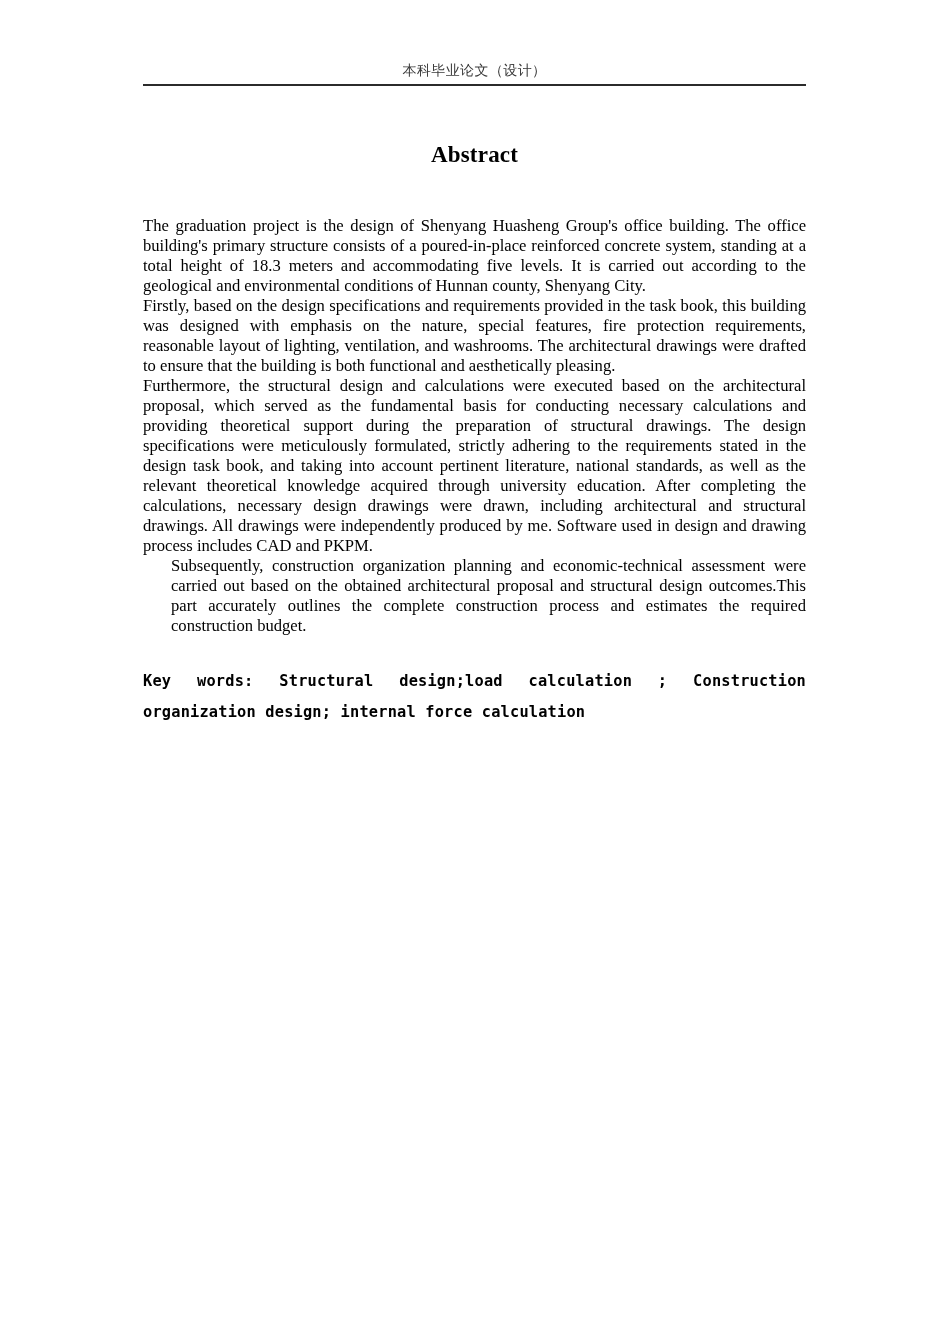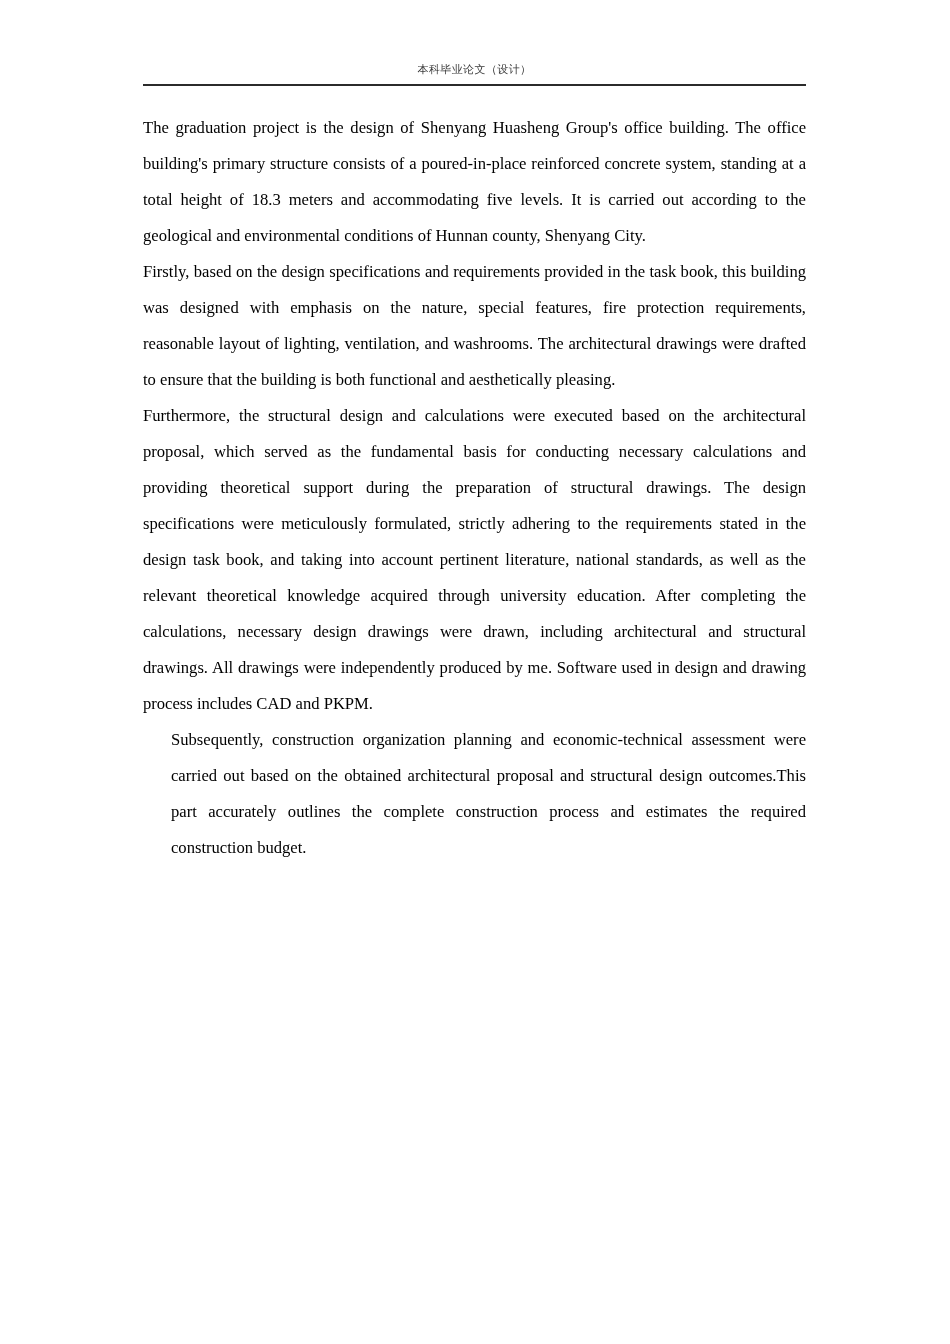--- a/index.html
+++ b/index.html
@@ -34,7 +34,7 @@
     display: block;
     text-align: center;
     font-family: "DejaVu Sans", "Liberation Sans", sans-serif;
-    font-size: 11px;
+    font-size: 14px;
     line-height: 20px;
     letter-spacing: 0.4px;
     color: #3a3a3a;

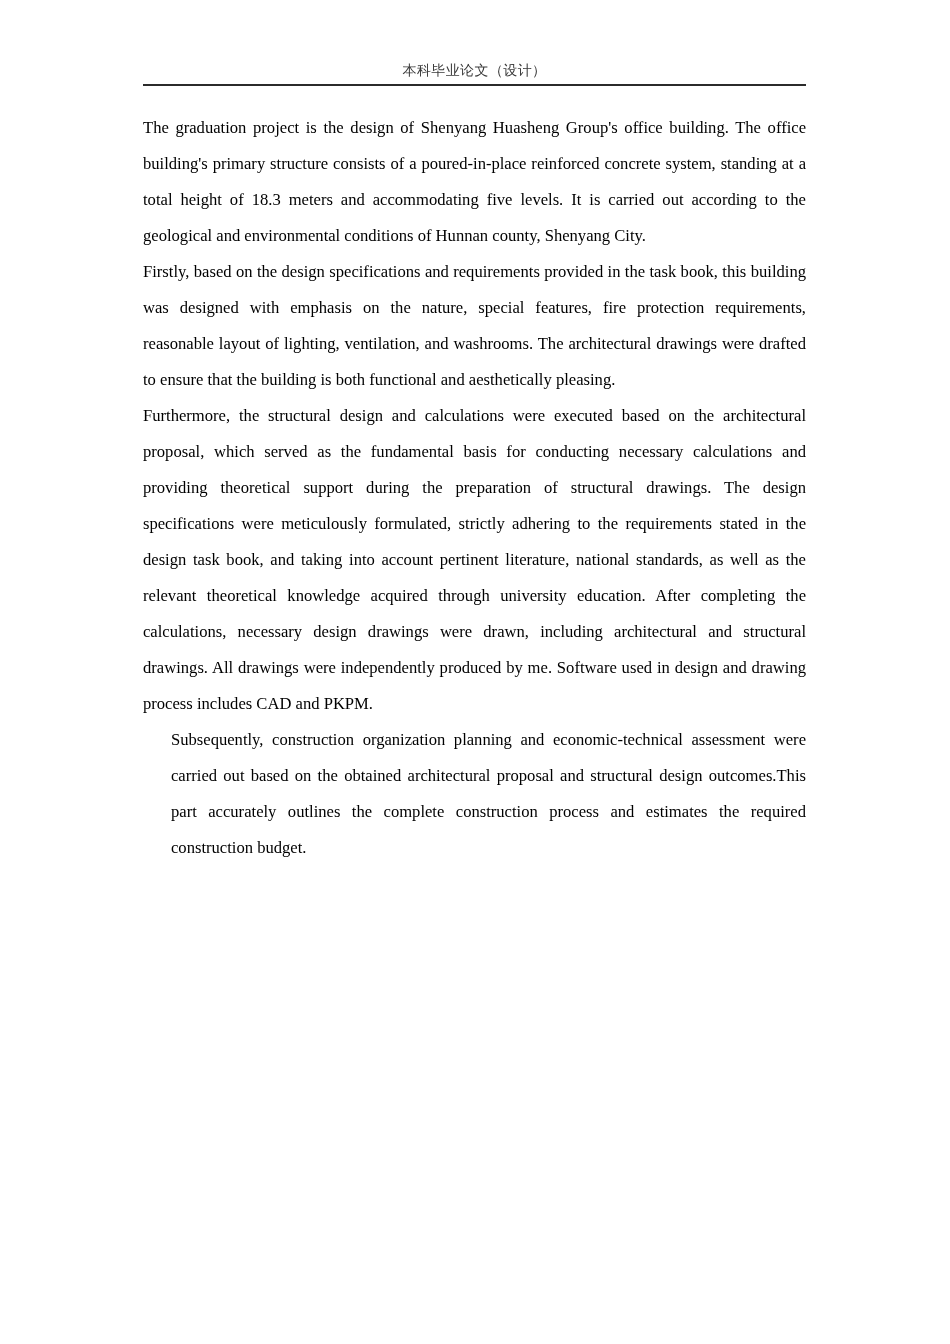--- a/index.html
+++ b/index.html
@@ -117,6 +117,7 @@
 
   <div class="content">
 
+    <h1 class="doc-title">Abstract</h1>
 
     <div class="body-text">
       <p>The graduation project is the design of Shenyang Huasheng Group's office building. The office building's primary structure consists of a poured-in-place reinforced concrete system, standing at a total height of 18.3 meters and accommodating five levels. It is carried out according to the geological and environmental conditions of Hunnan county, Shenyang City.</p>

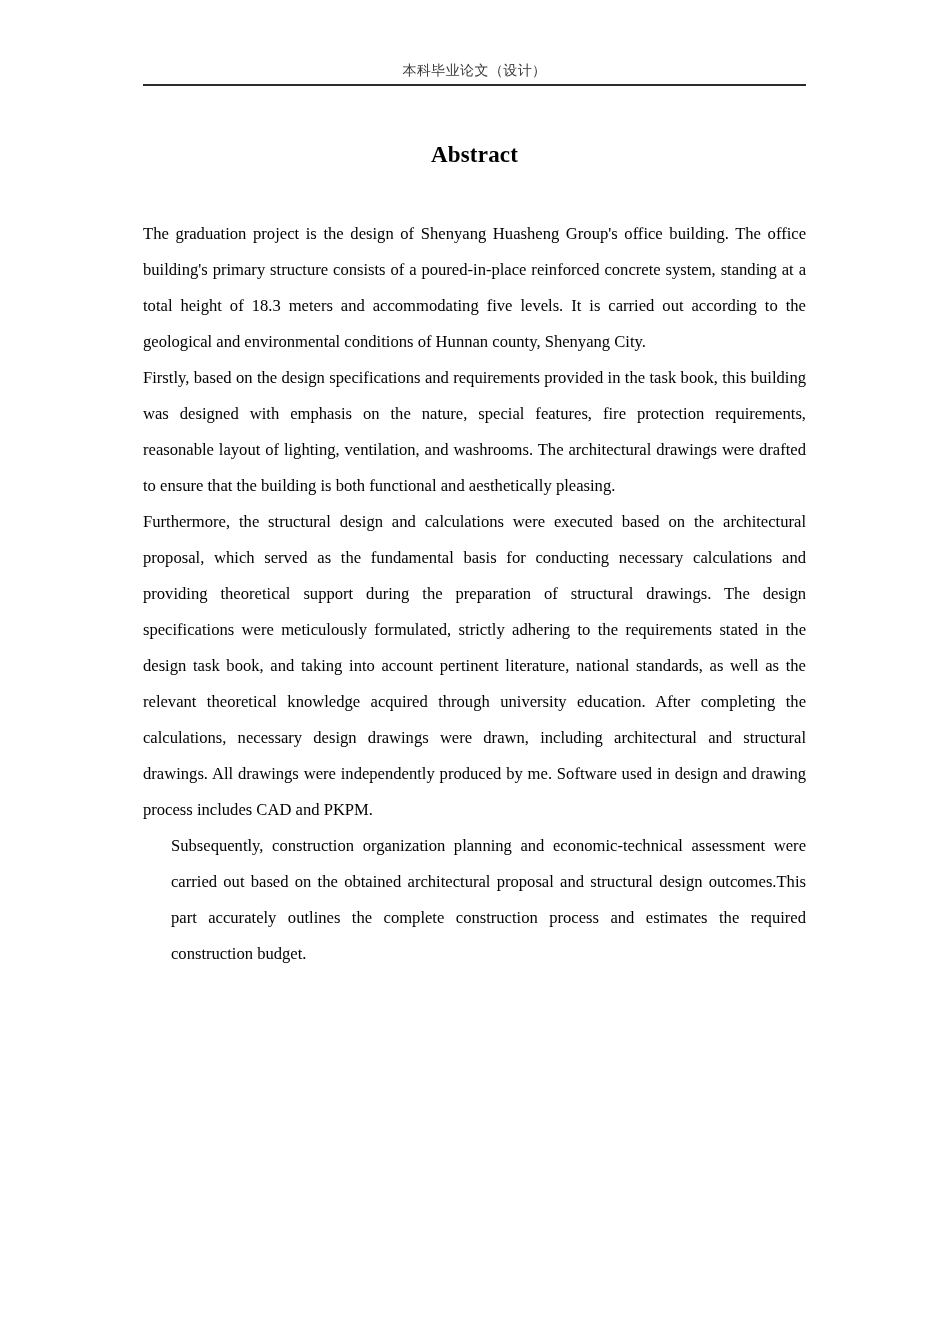--- a/index.html
+++ b/index.html
@@ -73,7 +73,7 @@
     text-align: justify;
     text-justify: inter-word;
     font-size: 16.6px;
-    line-height: 36px;
+    line-height: 20px;
     text-indent: 0;
     hyphens: none;
   }

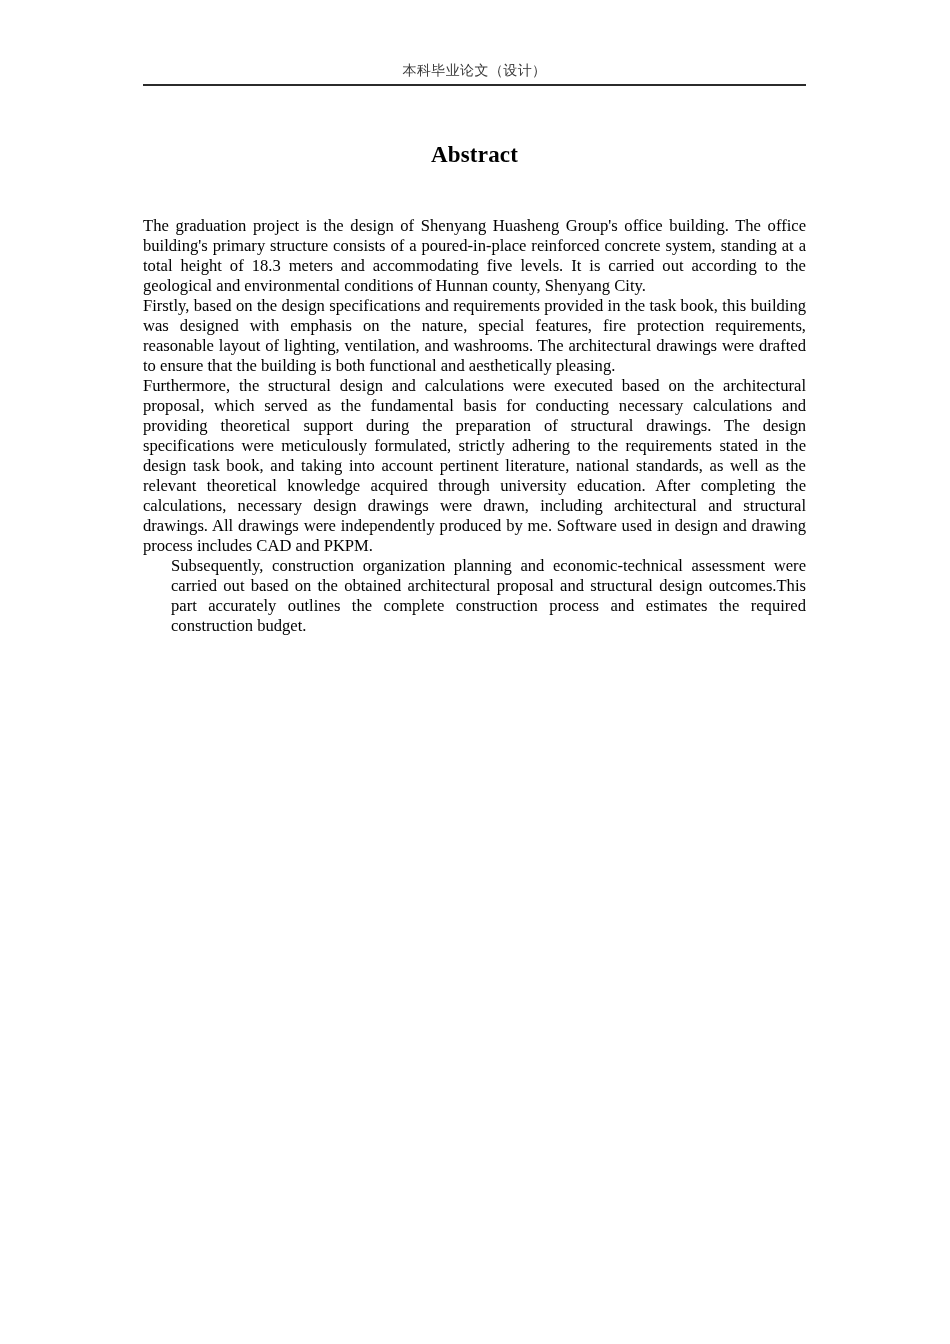--- a/index.html
+++ b/index.html
@@ -126,6 +126,10 @@
       <p>Subsequently, construction organization planning and economic-technical assessment were carried out based on the obtained architectural proposal and structural design outcomes.This part accurately outlines the complete construction process and estimates the required construction budget.</p>
     </div>
 
+    <div class="keywords">
+      <span class="kw-line1">Key words: Structural design;load calculation ; Construction</span>
+      <span class="kw-line2">organization design; internal force calculation</span>
+    </div>
 
   </div>
 

